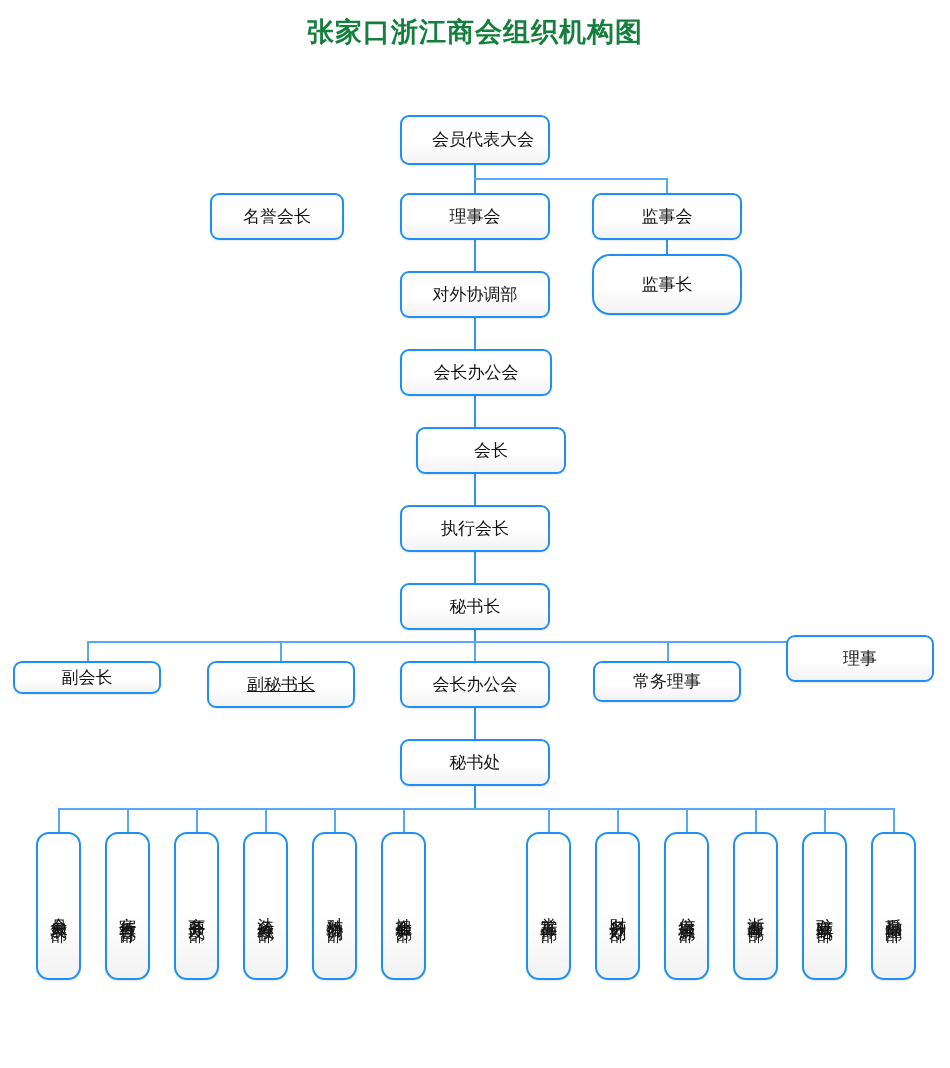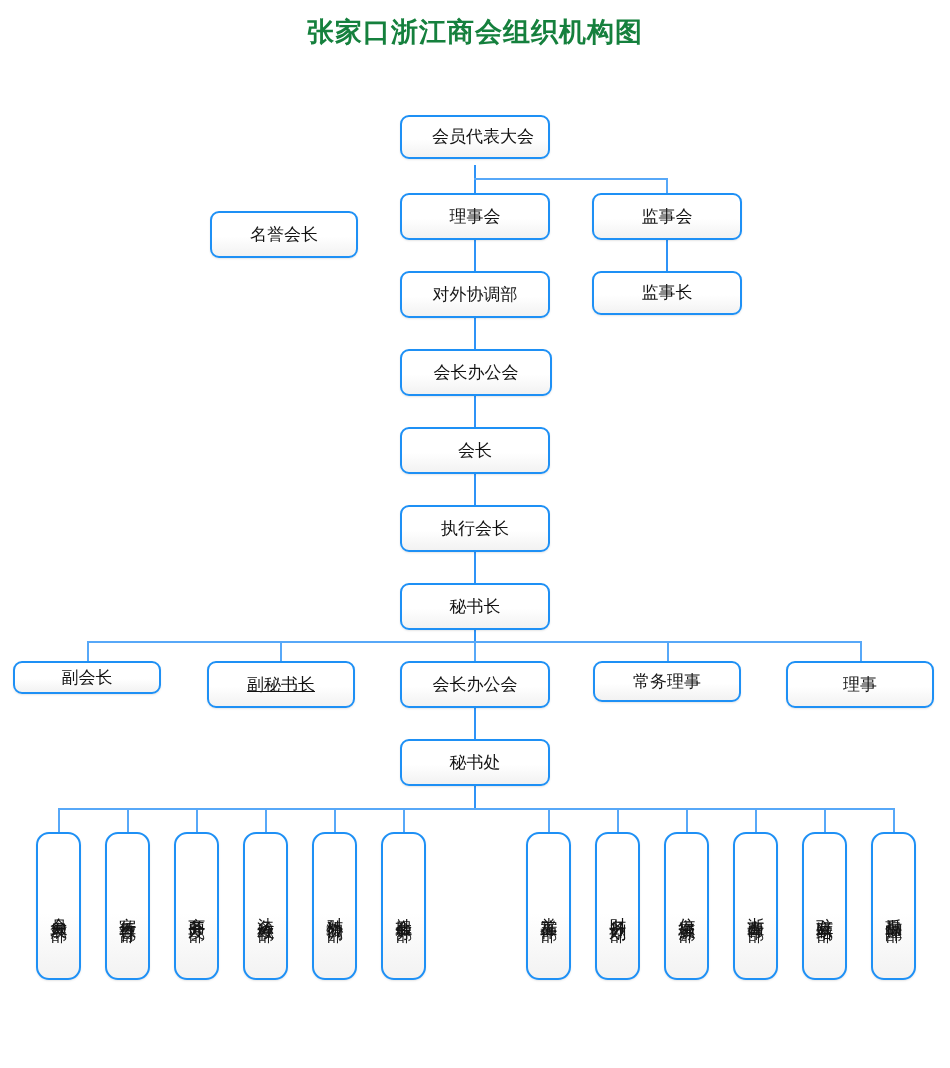--- a/index.html
+++ b/index.html
@@ -124,7 +124,7 @@
   <div class="vline thin" style="left:824px; top:808px; height:24px;"></div>
   <div class="vline thin" style="left:893px; top:808px; height:24px;"></div>
 
-  <div class="node" style="left:400px; top:115px; width:150px; height:44px;padding-left:16px;">会员代表大会</div>
+  <div class="node" style="left:400px; top:115px; width:150px; height:50px;padding-left:16px;">会员代表大会</div>
 
   <div class="node" style="left:210px; top:193px; width:148px; height:47px;margin-top:18px;">名誉会长</div>
 

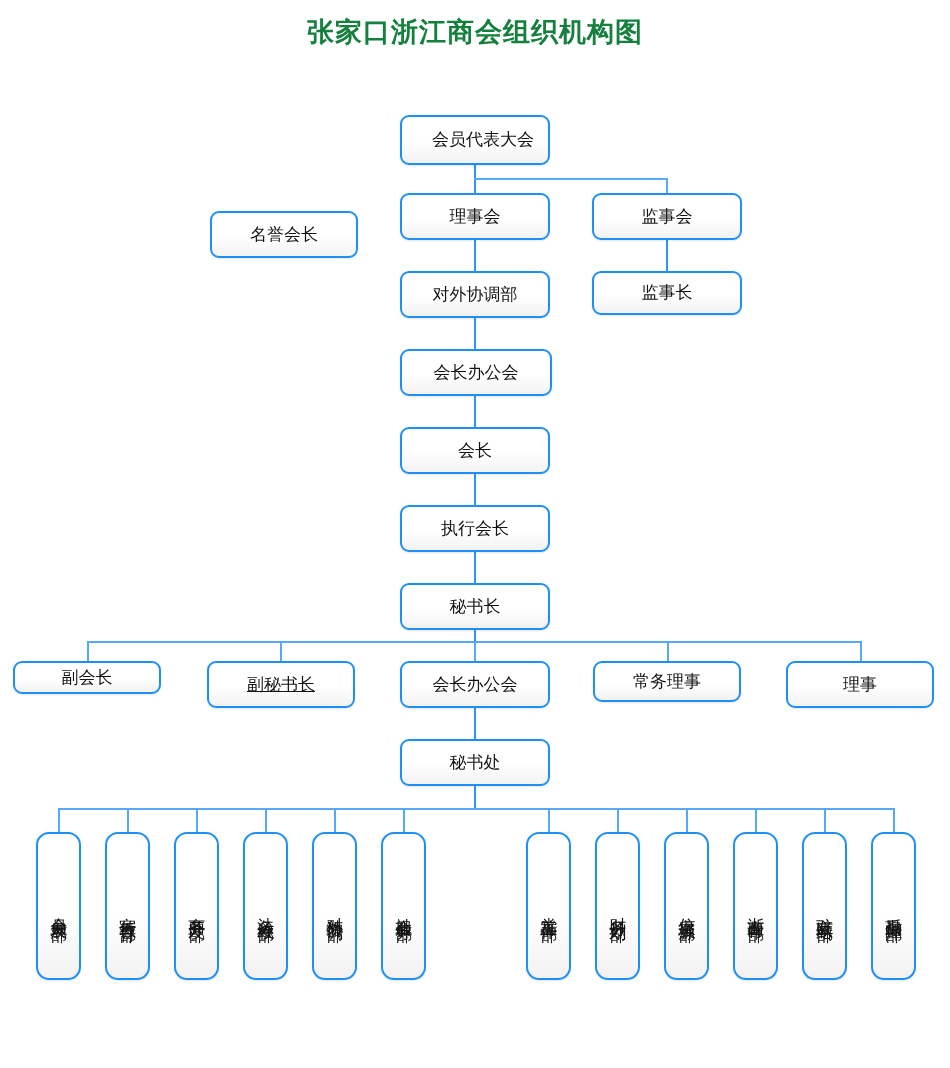--- a/index.html
+++ b/index.html
@@ -126,7 +126,7 @@
 
   <div class="node" style="left:400px; top:115px; width:150px; height:50px;padding-left:16px;">会员代表大会</div>
 
-  <div class="node" style="left:210px; top:193px; width:148px; height:47px;margin-top:18px;">名誉会长</div>
+  <div class="node" style="left:210px; top:193px; width:134px; height:47px;">名誉会长</div>
 
   <div class="node" style="left:400px; top:193px; width:150px; height:47px;">理事会</div>
 

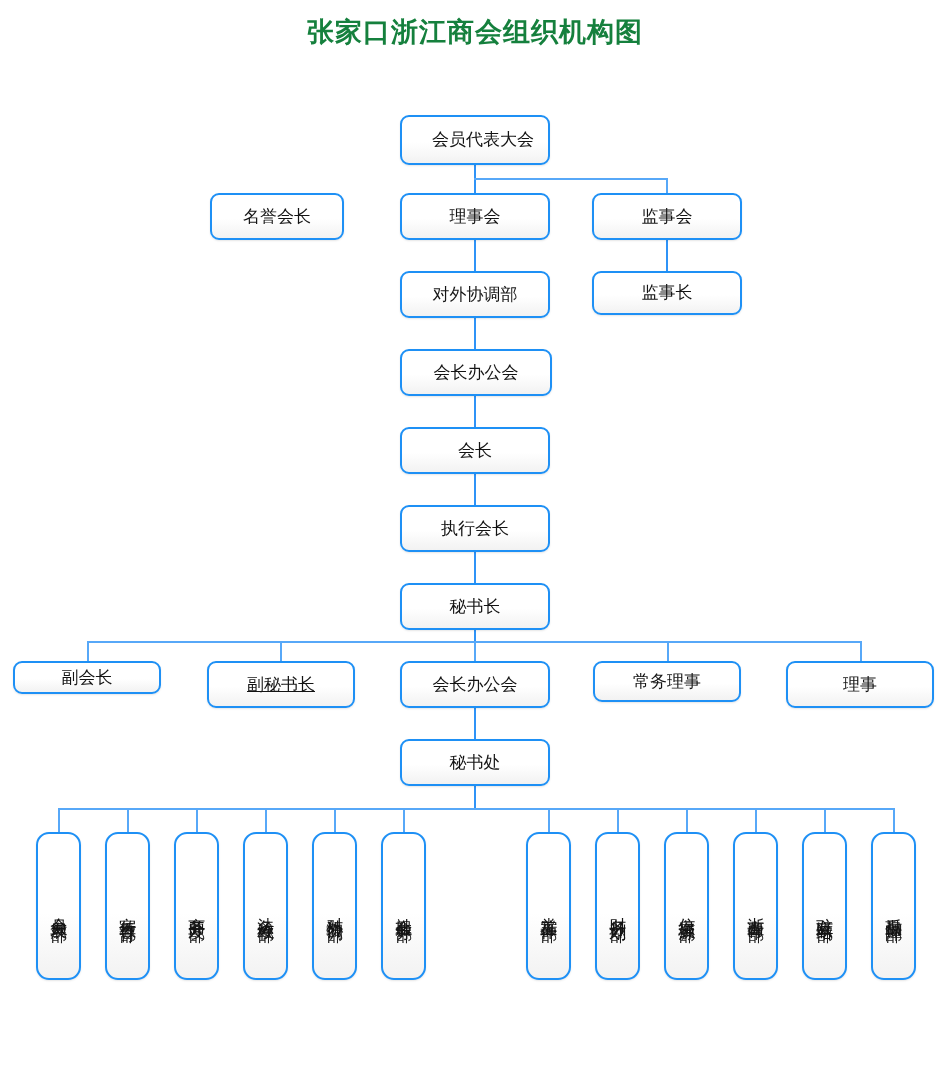--- a/index.html
+++ b/index.html
@@ -134,7 +134,7 @@
 
   <div class="node" style="left:400px; top:271px; width:150px; height:47px;">对外协调部</div>
 
-  <div class="node" style="left:592px; top:271px; width:150px; height:44px;">监事长</div>
+  <div class="node" style="left:592px; top:254px; width:150px; height:61px;border-radius:18px;">监事长</div>
 
   <div class="node" style="left:400px; top:349px; width:152px; height:47px;">会长办公会</div>
 

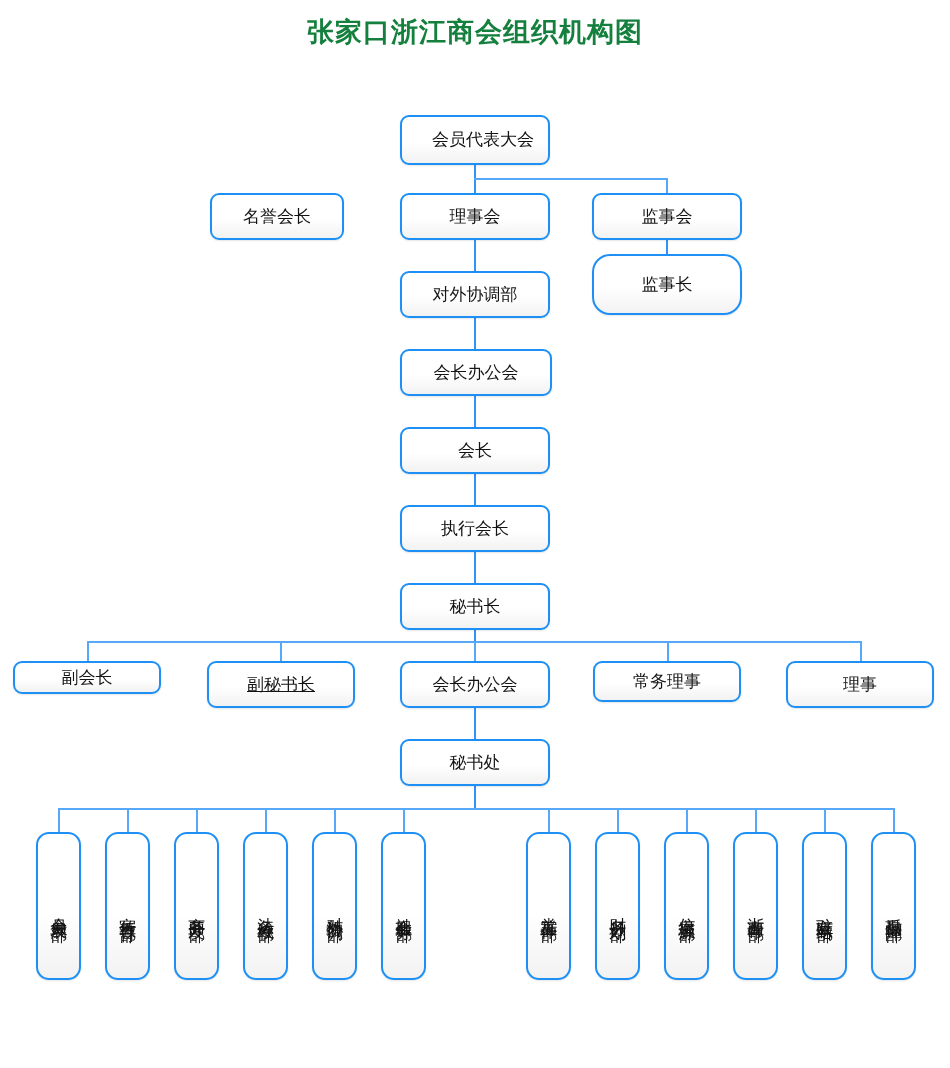--- a/index.html
+++ b/index.html
@@ -138,7 +138,7 @@
 
   <div class="node" style="left:400px; top:349px; width:152px; height:47px;">会长办公会</div>
 
-  <div class="node" style="left:400px; top:427px; width:150px; height:47px;">会长</div>
+  <div class="node" style="left:416px; top:427px; width:150px; height:47px;">会长</div>
 
   <div class="node" style="left:400px; top:505px; width:150px; height:47px;">执行会长</div>
 

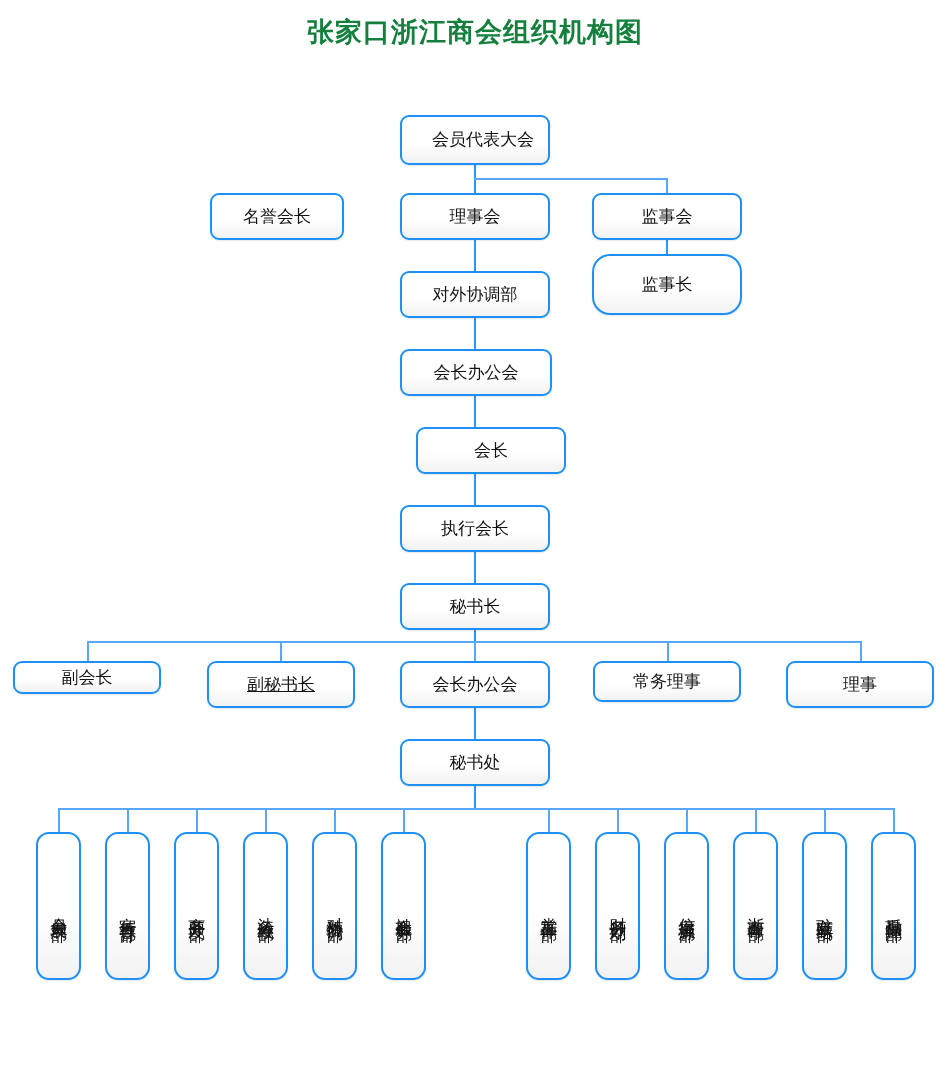--- a/index.html
+++ b/index.html
@@ -148,7 +148,7 @@
   <div class="node" style="left:207px; top:661px; width:148px; height:47px;text-decoration:underline;">副秘书长</div>
   <div class="node" style="left:400px; top:661px; width:150px; height:47px;">会长办公会</div>
   <div class="node" style="left:593px; top:661px; width:148px; height:41px;">常务理事</div>
-  <div class="node" style="left:786px; top:661px; width:148px; height:47px;">理事</div>
+  <div class="node" style="left:786px; top:635px; width:148px; height:47px;">理事</div>
 
   <div class="node" style="left:400px; top:739px; width:150px; height:47px;">秘书处</div>
 

